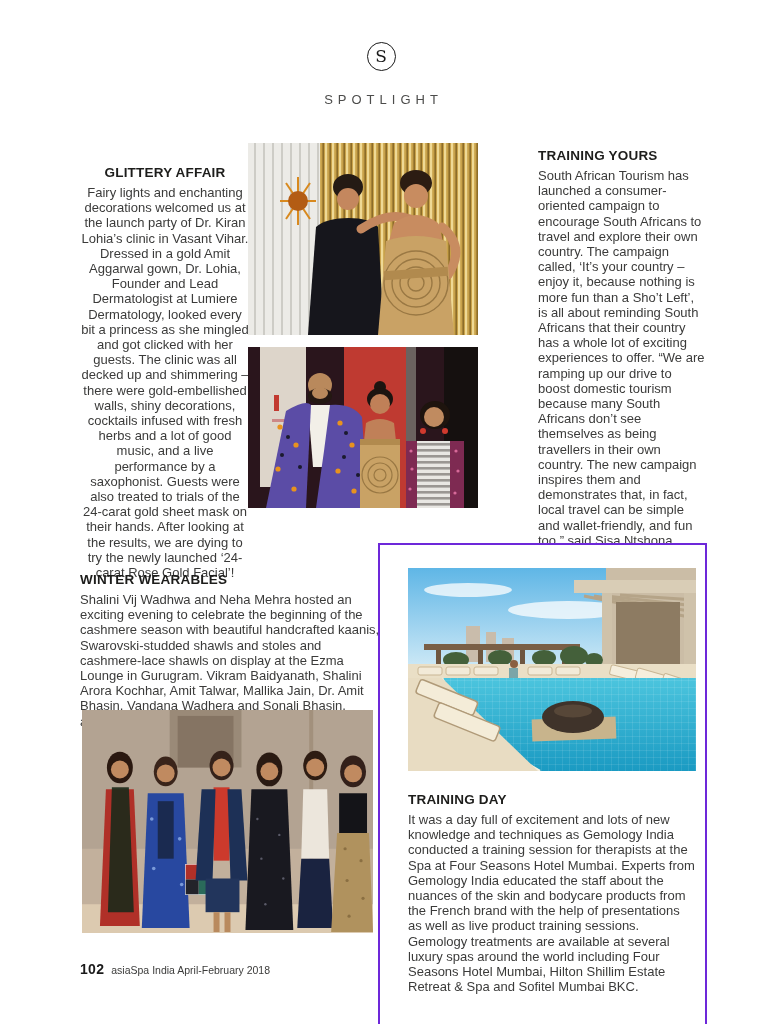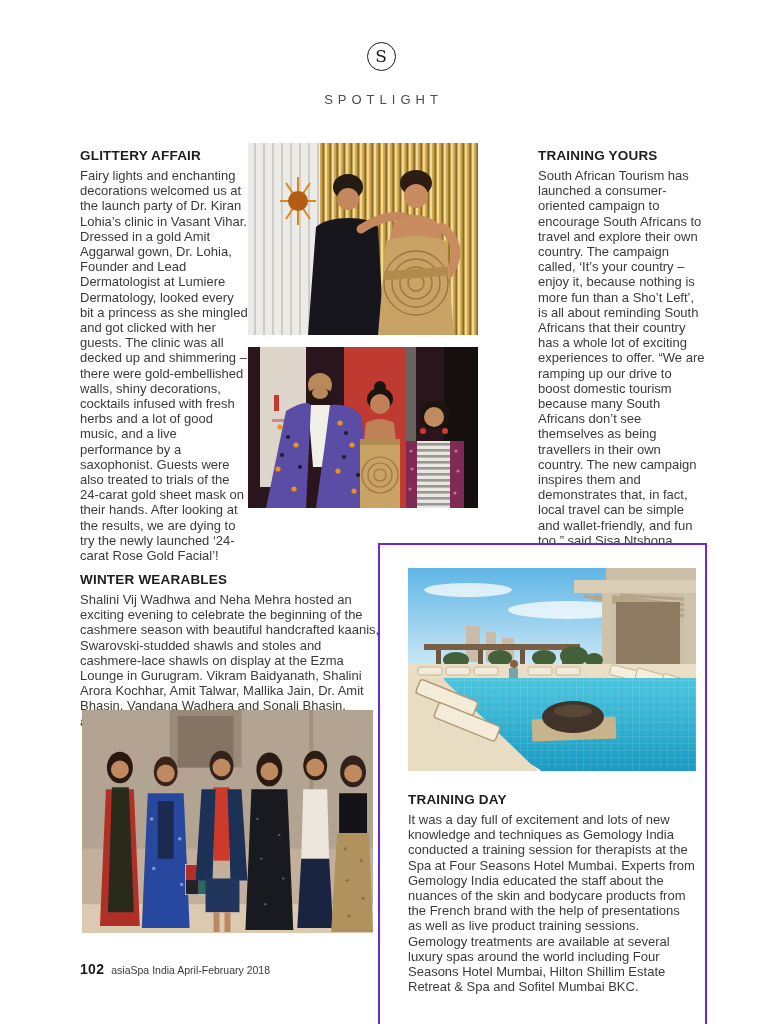--- a/index.html
+++ b/index.html
@@ -26,7 +26,7 @@
   .art-body{
     margin:0;font-size:13px;line-height:15.2px;color:#3b3b3a;
   }
-  #glittery{left:80px;top:148px;width:170px;}
+  #glittery{left:80px;top:165px;width:170px;text-align:center;}
   #locally{left:538px;top:148px;width:167px;}
   #winter{left:80px;top:572px;width:300px;}
   

